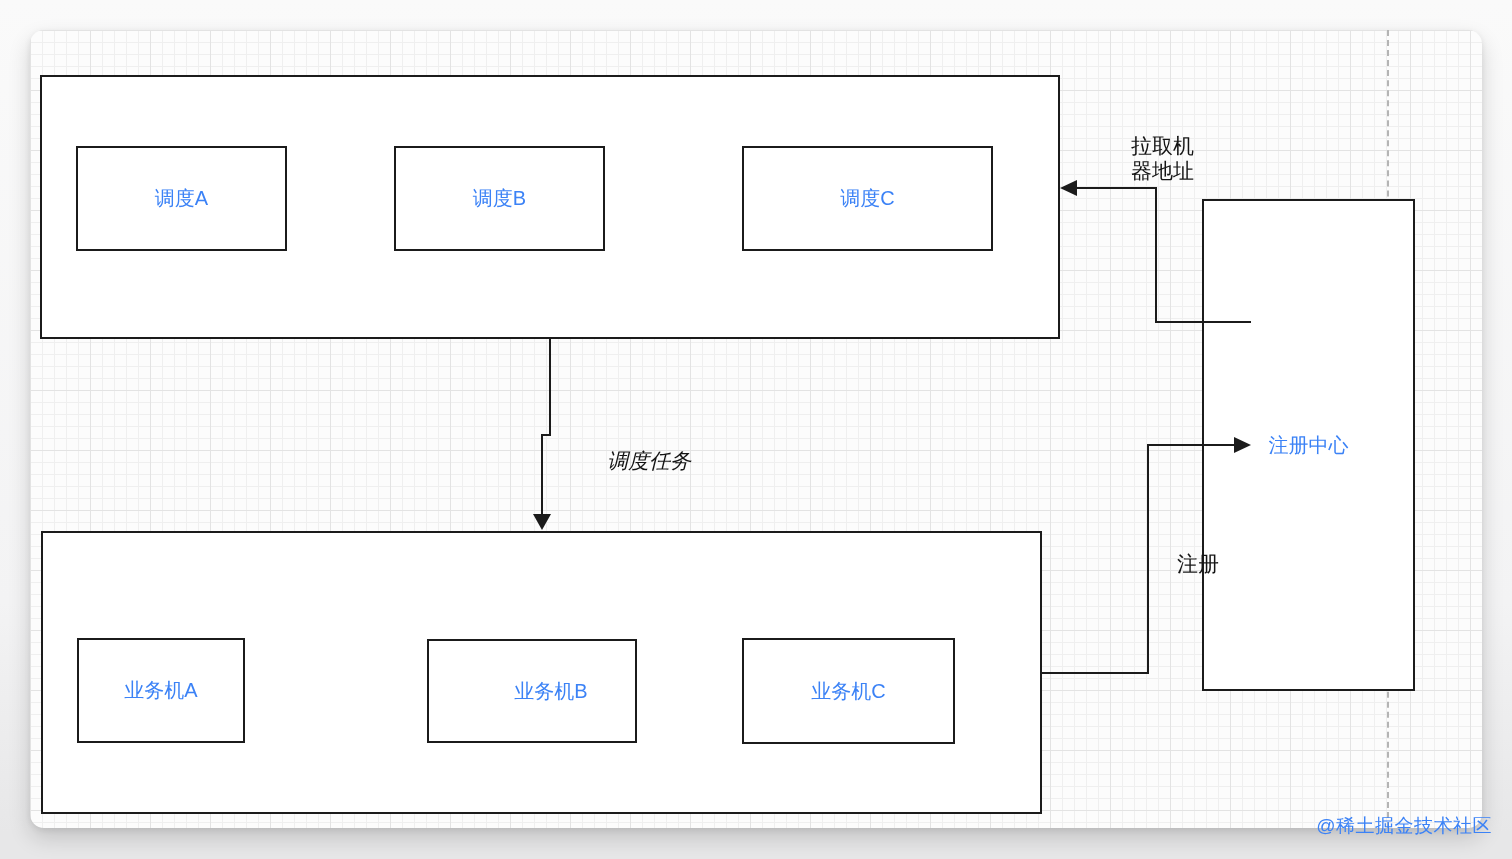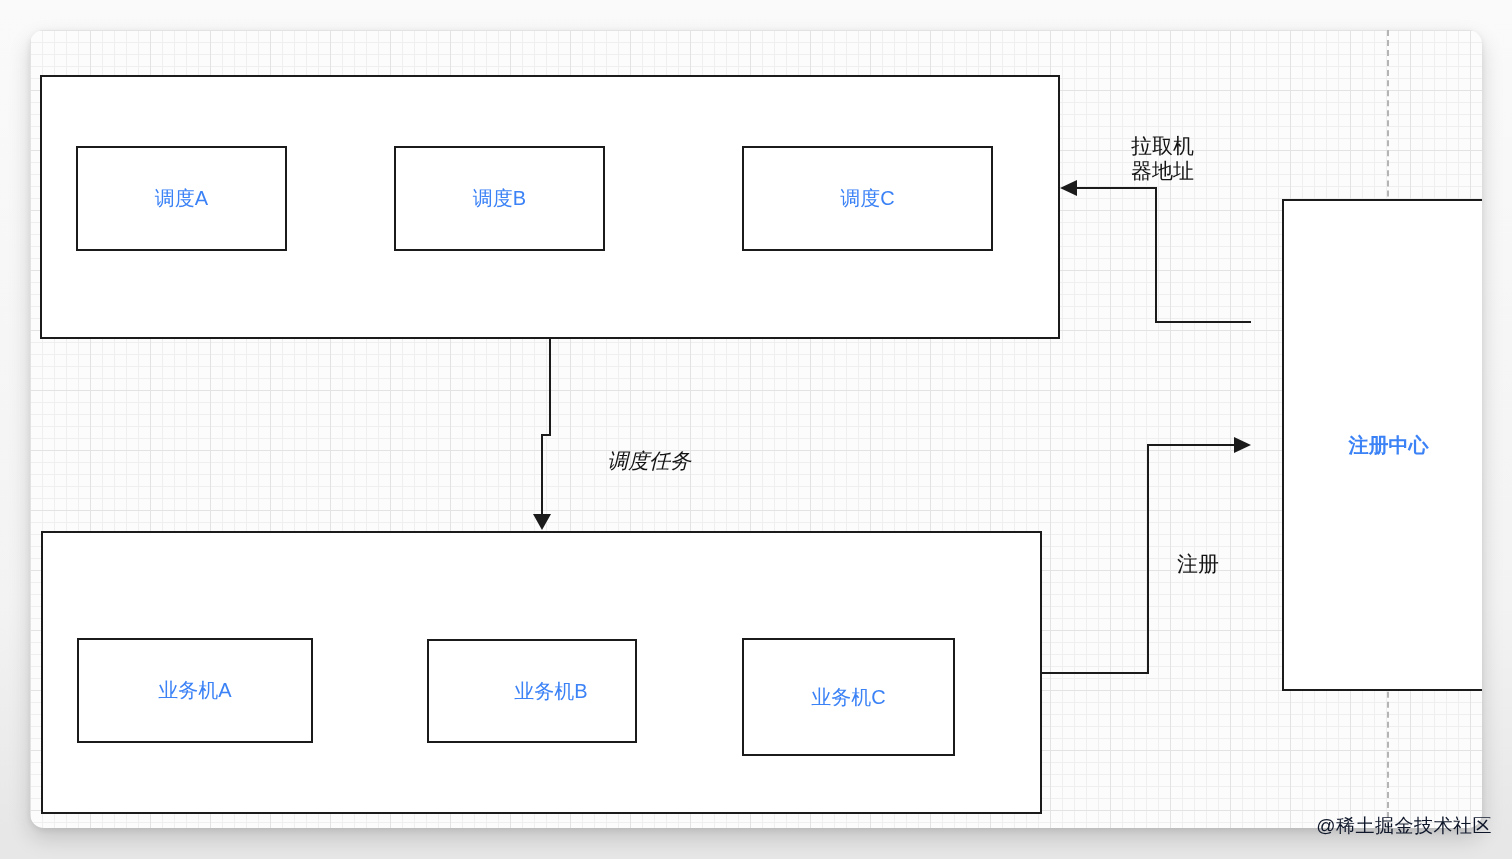--- a/index.html
+++ b/index.html
@@ -43,8 +43,8 @@
   }
   .container-top    { left: 10px;   top: 45px;  width: 1020px; height: 264px; }
   .container-bottom { left: 11px;   top: 501px; width: 1001px; height: 283px; }
-  .registry-box     { left: 1252px; top: 169px; width: 213px;  height: 492px;
-                      display: flex; align-items: center; justify-content: center; font-weight: bold; }
+  .registry-box     { left: 1172px; top: 169px; width: 213px;  height: 492px;
+                      display: flex; align-items: center; justify-content: center; }
 
   .node {
     position: absolute;

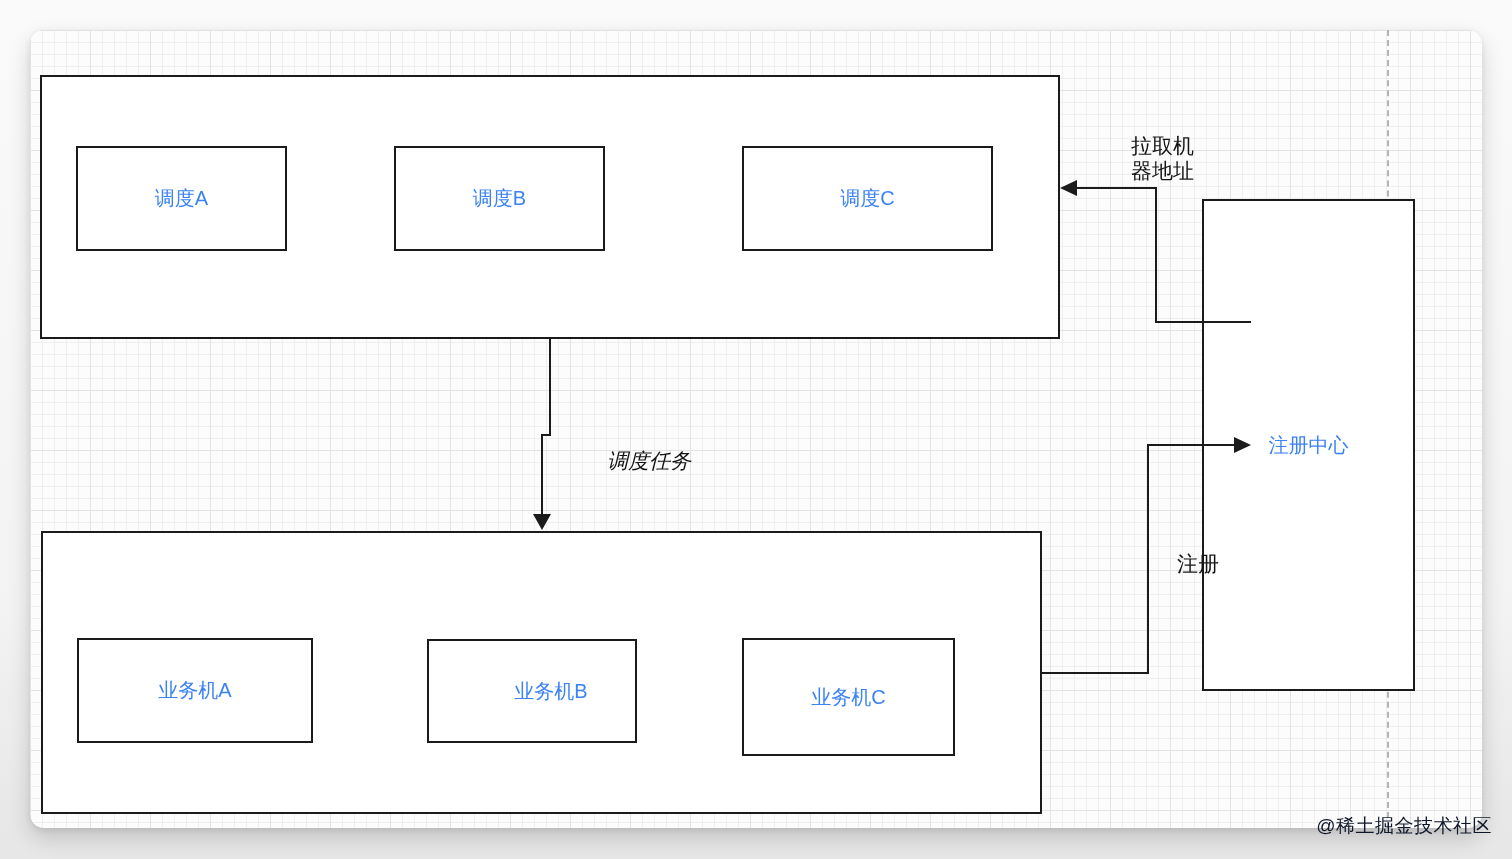--- a/index.html
+++ b/index.html
@@ -56,7 +56,7 @@
   .node-sched-a { left: 46px;  top: 116px; width: 211px; height: 105px; }
   .node-sched-b { left: 364px; top: 116px; width: 211px; height: 105px; }
   .node-sched-c { left: 712px; top: 116px; width: 251px; height: 105px; }
-  .node-work-a  { left: 47px;  top: 608px; width: 236px; height: 105px; }
+  .node-work-a  { left: 47px;  top: 608px; width: 168px; height: 105px; }
   .node-work-b  { left: 397px; top: 609px; width: 210px; height: 104px; padding-left: 38px; }
   .node-work-c  { left: 712px; top: 608px; width: 213px; height: 118px; }
 

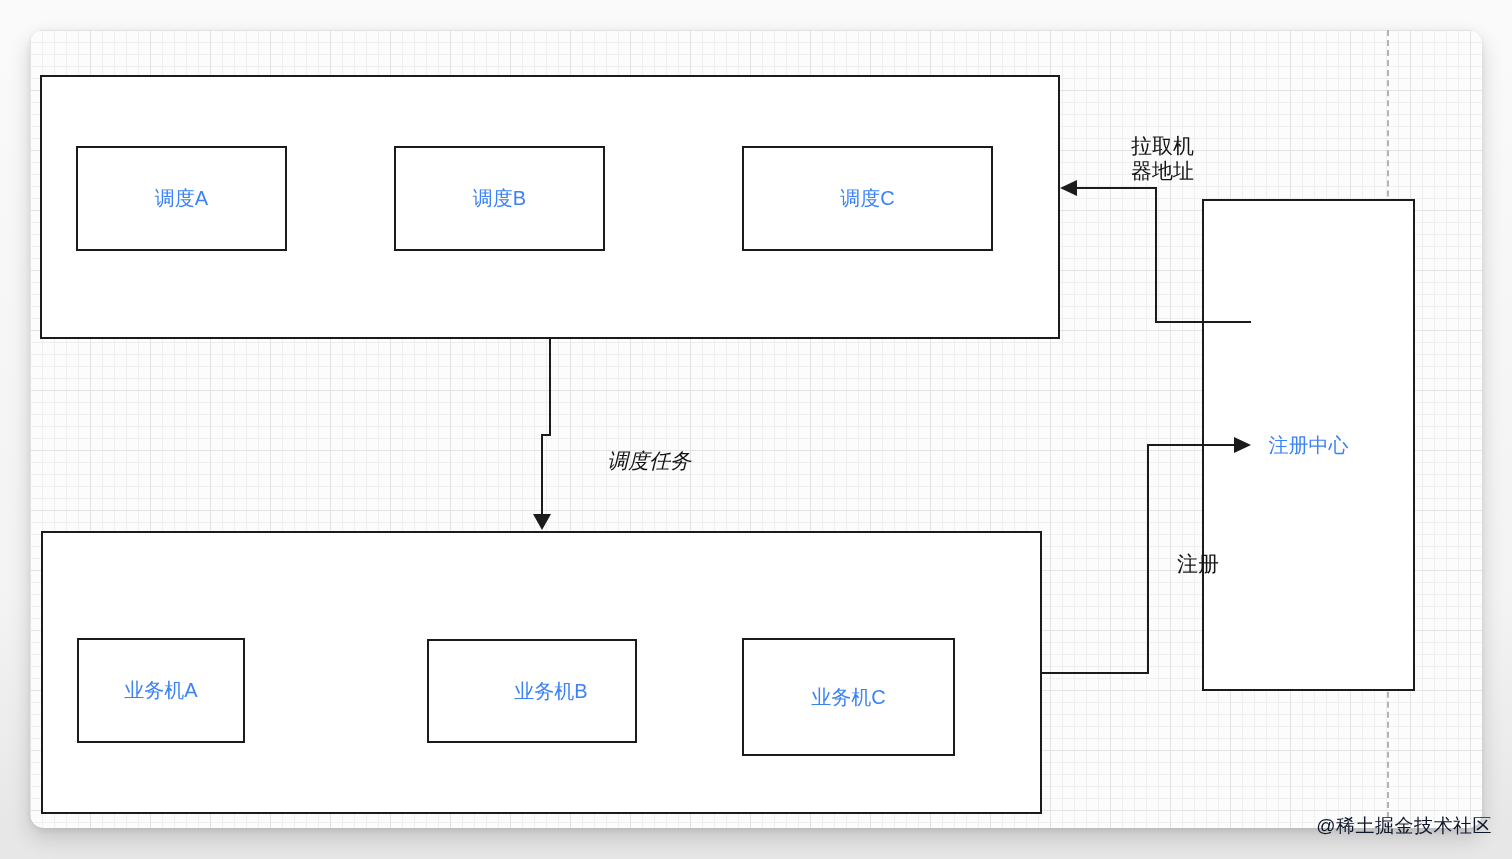--- a/index.html
+++ b/index.html
@@ -58,7 +58,7 @@
   .node-sched-c { left: 712px; top: 116px; width: 251px; height: 105px; }
   .node-work-a  { left: 47px;  top: 608px; width: 168px; height: 105px; }
   .node-work-b  { left: 397px; top: 609px; width: 210px; height: 104px; padding-left: 38px; }
-  .node-work-c  { left: 712px; top: 608px; width: 213px; height: 118px; }
+  .node-work-c  { left: 712px; top: 608px; width: 213px; height: 106px; }
 
   .node-label, .registry-label {
     font-size: 20px;

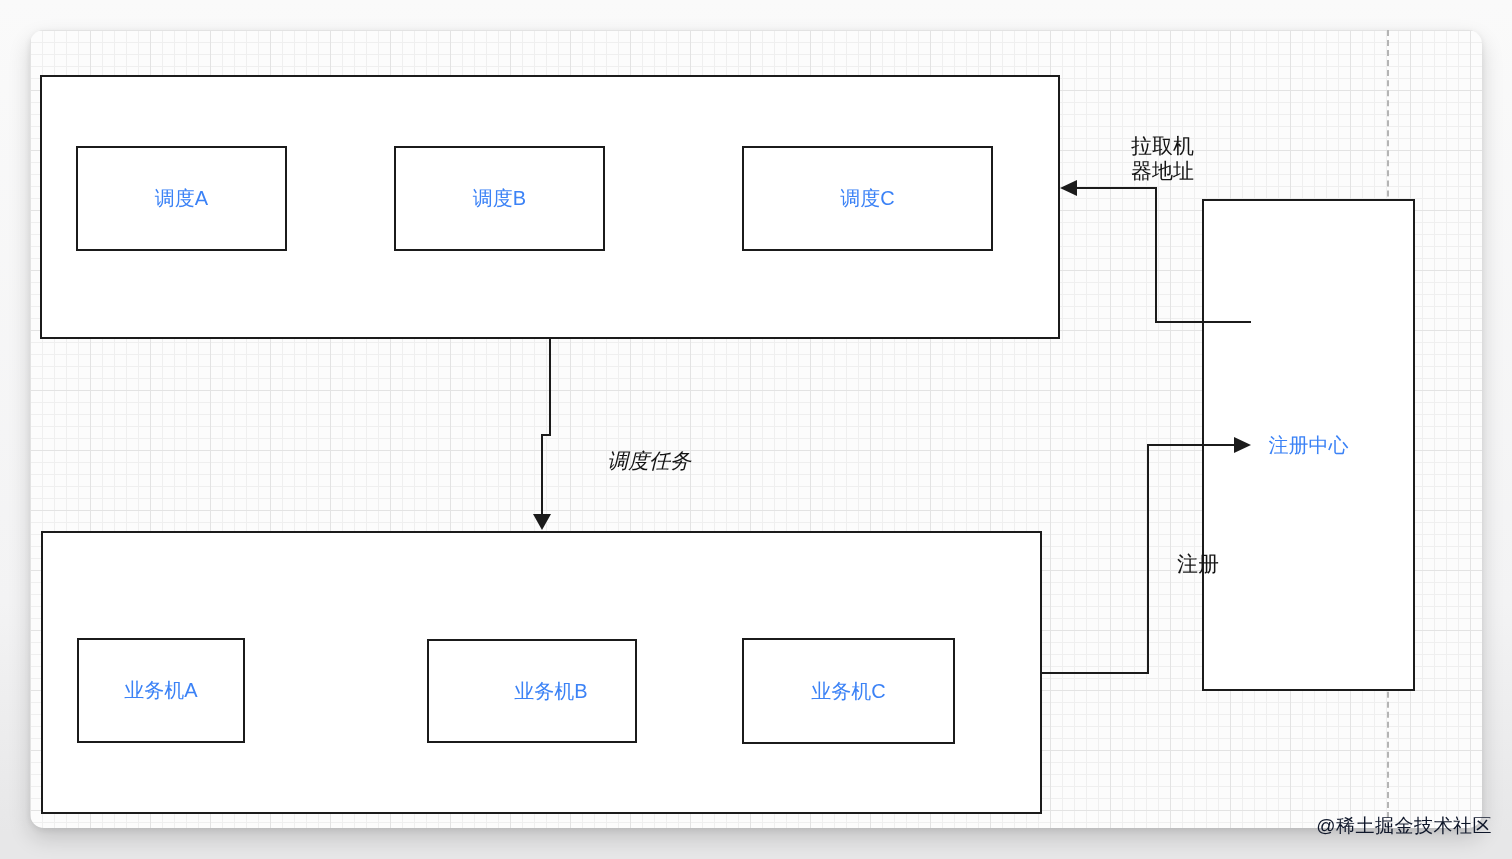--- a/index.html
+++ b/index.html
@@ -100,7 +100,7 @@
     position: absolute;
     right: 20px; top: 813px;
     font-size: 19px;
-    color: #0f172a;
+    color: #3b82f6;
     letter-spacing: 0.5px;
     z-index: 10;
     white-space: nowrap;

